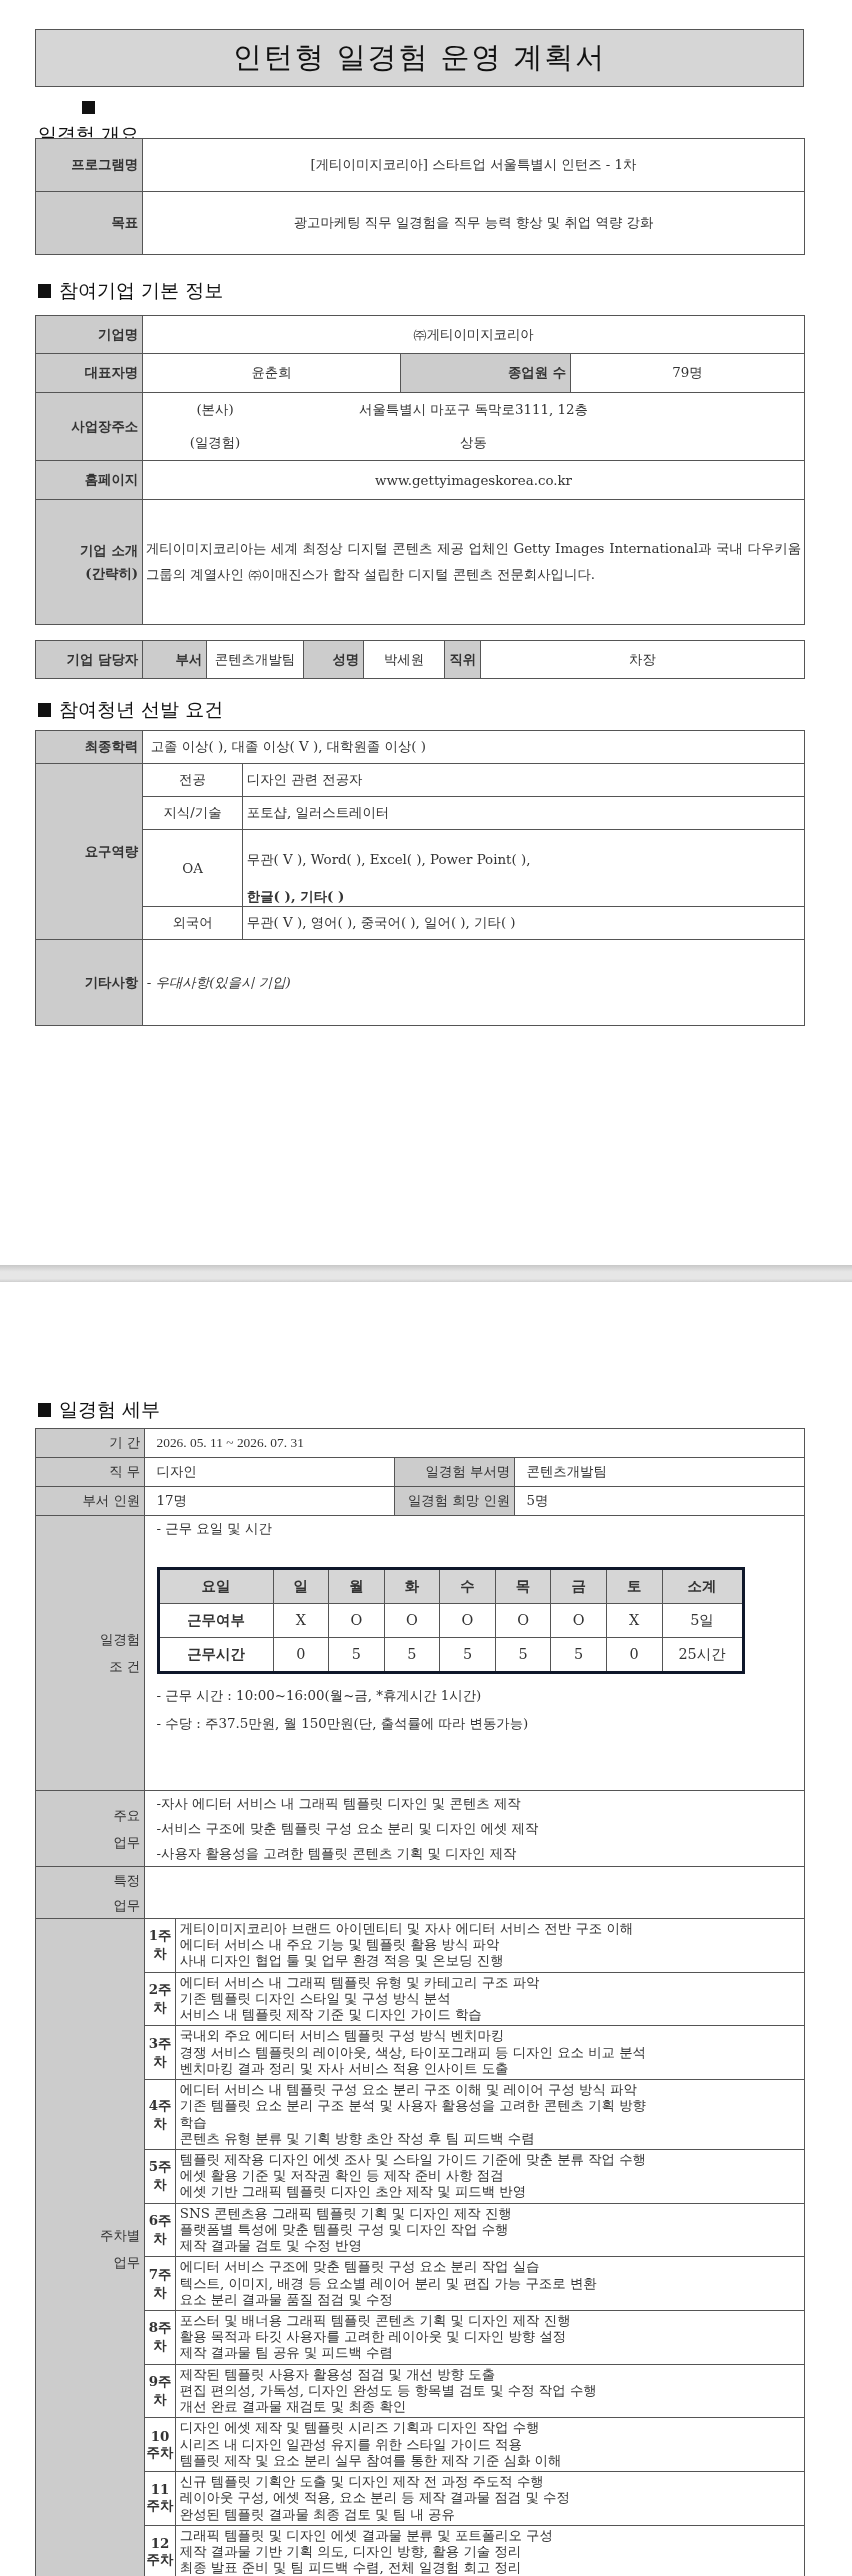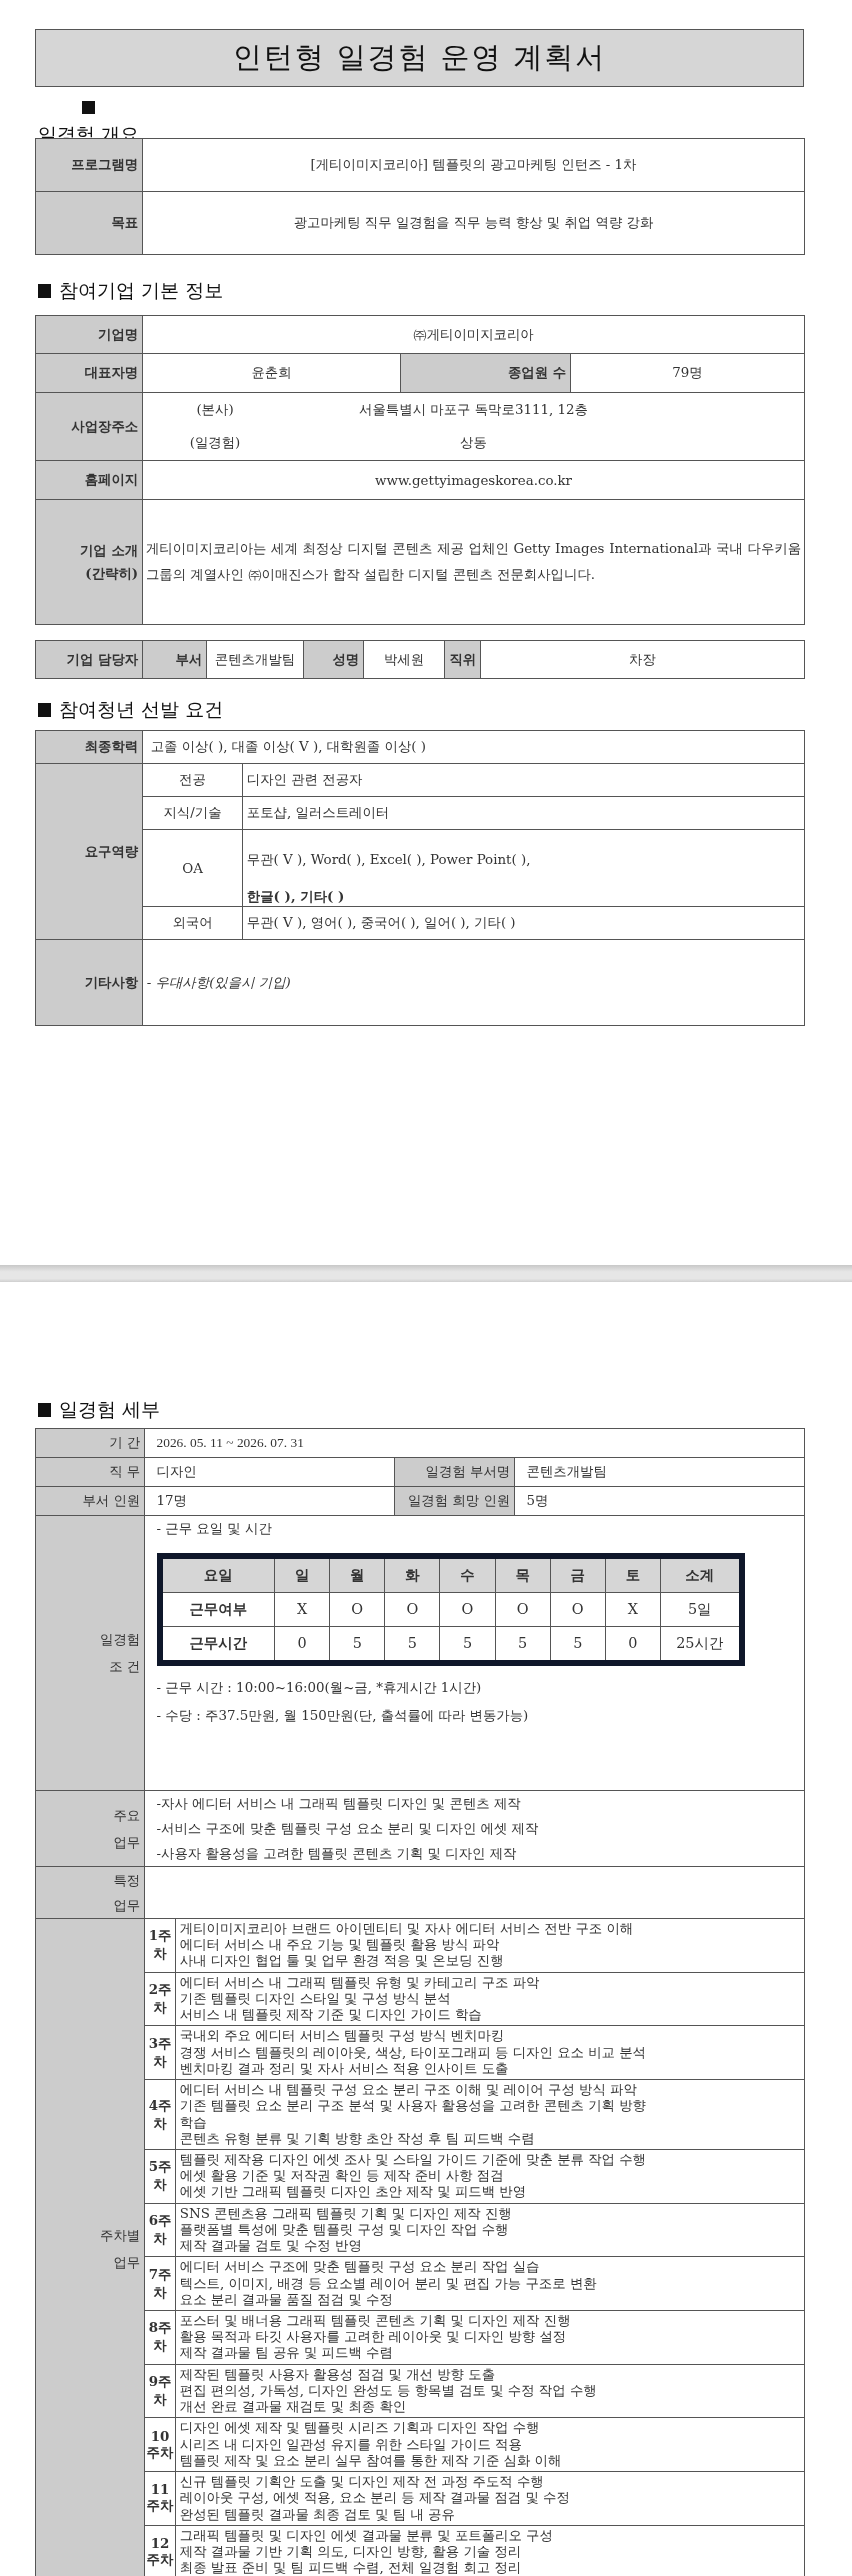--- a/index.html
+++ b/index.html
@@ -45,7 +45,7 @@
   <tbody>
       <tr style="height:53px">
     <td class="lab">프로그램명</td>
-    <td class="c">[게티이미지코리아] 템플릿의 광고마케팅 인턴즈 - 1차</td>
+    <td class="c">[게티이미지코리아] 스타트업 서울특별시 인턴즈 - 1차</td>
   </tr>
   <tr style="height:63px">
     <td class="lab">목표</td>

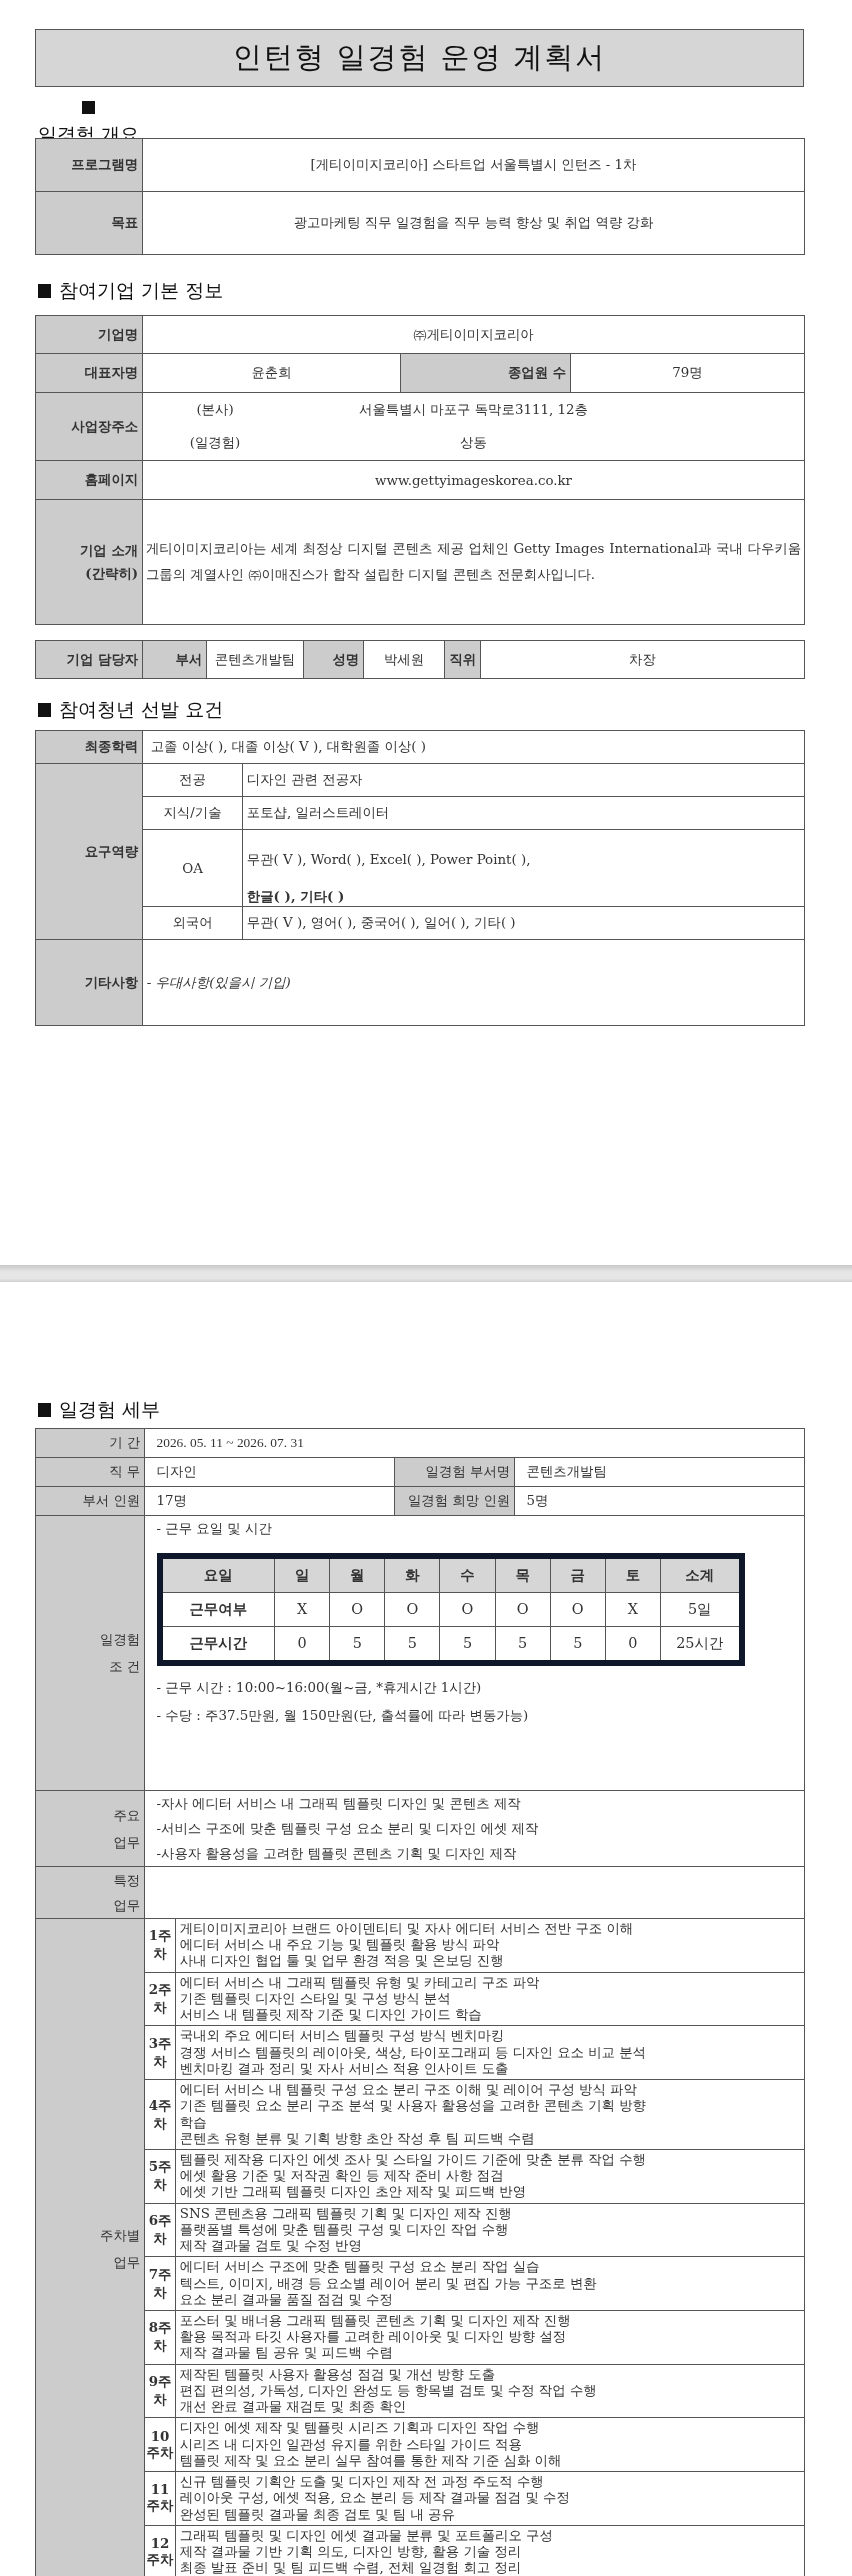--- a/index.html
+++ b/index.html
@@ -212,7 +212,7 @@
     </td>
     <td colspan="7" style="vertical-align:top; padding:3.8px 0 0 11.5px;">
       <div>- 근무 요일 및 시간</div>
-      <table class="sched" style="width:588px; margin-top:15px; border:6px solid #0f172a;">
+      <table class="sched" style="width:588px; margin-top:29px; border:3px solid #0f172a;">
         <colgroup>
               <col style="width:115px">
               <col>

